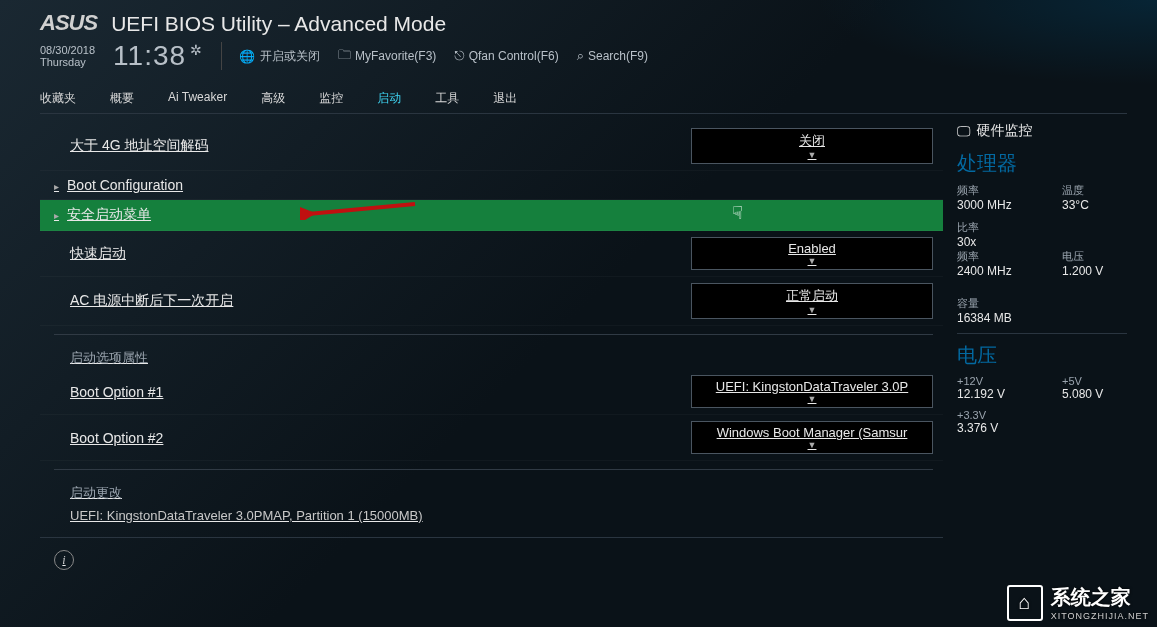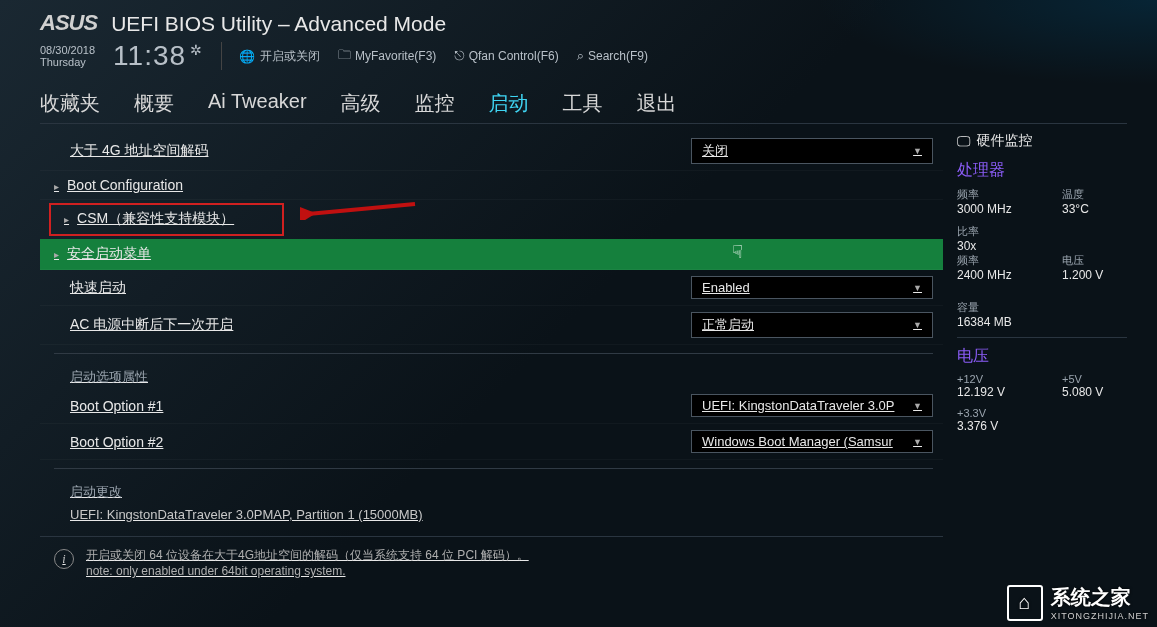--- a/index.html
+++ b/index.html
@@ -48,7 +48,7 @@
     display:flex; gap:34px; margin-top:18px;
     border-bottom:1px solid #2a3540;
     padding-bottom:6px;
-    font-size:20px; font-weight:500;
+    font-size:12px; font-weight:500;
     color:#d8d8d8;
   }
   .tab { cursor:pointer; }

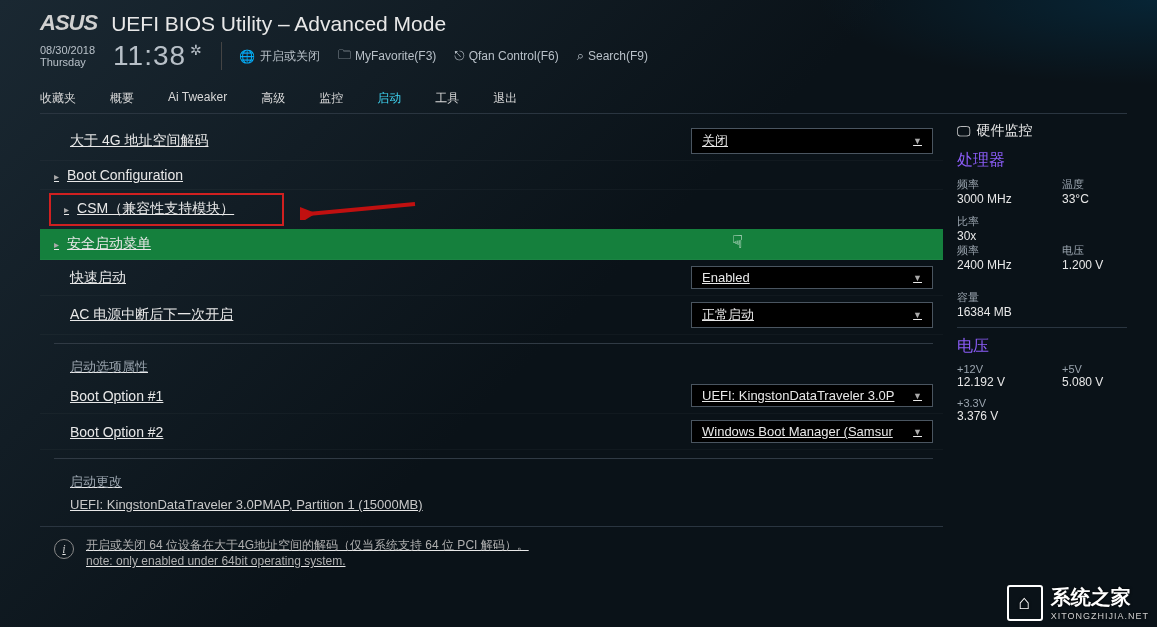--- a/index.html
+++ b/index.html
@@ -83,6 +83,7 @@
     font-size:13px;
     display:flex; justify-content:space-between; align-items:center;
     cursor:pointer;
+    flex-direction:column;
   }
   .dropdown .caret { font-size:9px; color:#aaa; }
   .divider { height:1px; background:#303a44; margin:8px 10px 8px 14px; }

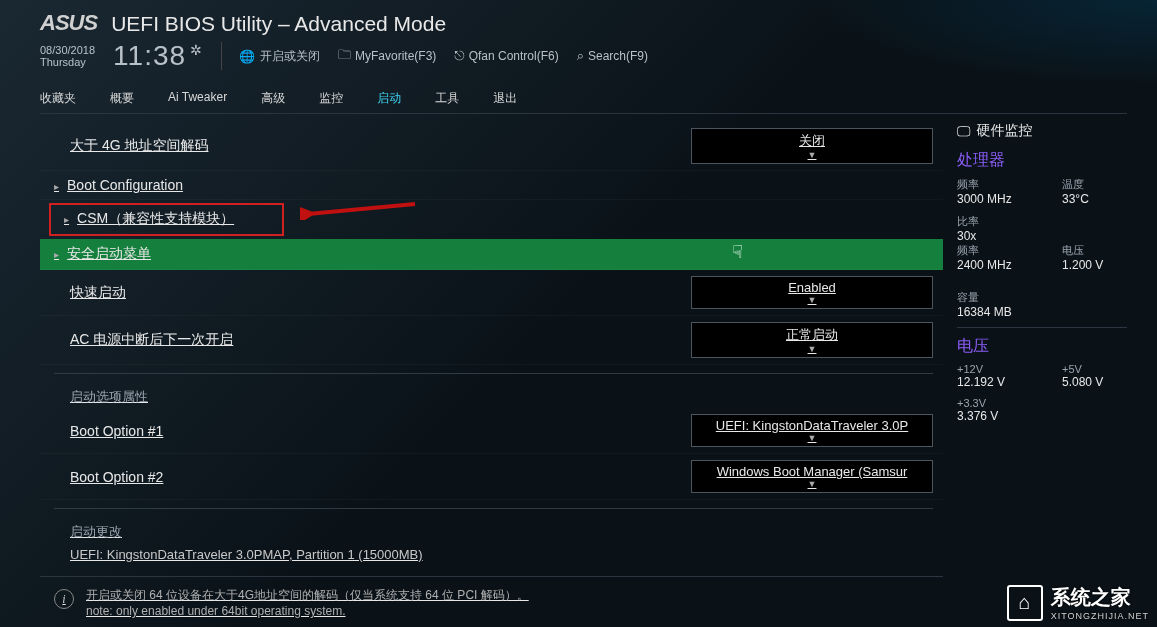--- a/index.html
+++ b/index.html
@@ -116,7 +116,7 @@
     display:flex; align-items:center; gap:6px;
     font-size:14px; color:#e8e8e8; margin-bottom:10px; padding-top:0;
   }
-  .side-sect { color:#8b5cf6; font-size:16px; margin:8px 0 6px; border-top:1px solid #2a3540; padding-top:8px;}
+  .side-sect { color:#0369a1; font-size:20px; margin:8px 0 6px; border-top:1px solid #2a3540; padding-top:8px;}
   .side-sect.first { border-top:none; padding-top:0;}
   .kv-pair { display:flex; gap:40px; }
   .kv-col { flex:1; }

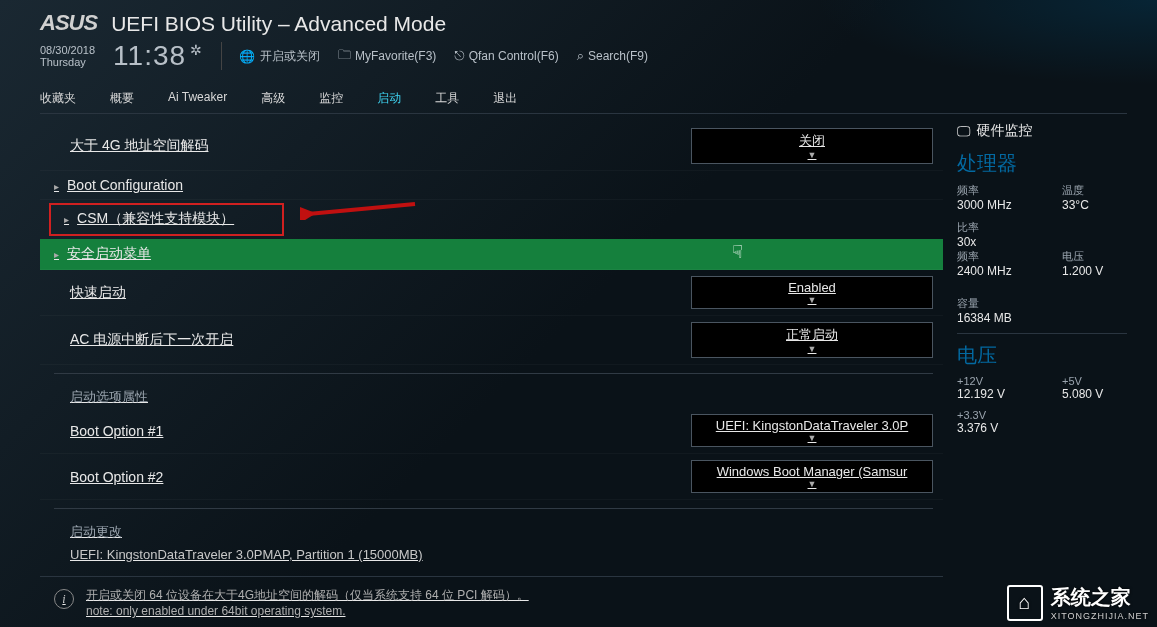--- a/index.html
+++ b/index.html
@@ -200,9 +200,6 @@
         <span class="label">Boot Configuration</span>
       </div>
 
-      <div class="setting-row submenu highlight">
-        <span class="label">CSM（兼容性支持模块）</span>
-      </div>
 
       <div class="setting-row submenu hover" style="position:relative;">
         <span class="label">安全启动菜单</span>

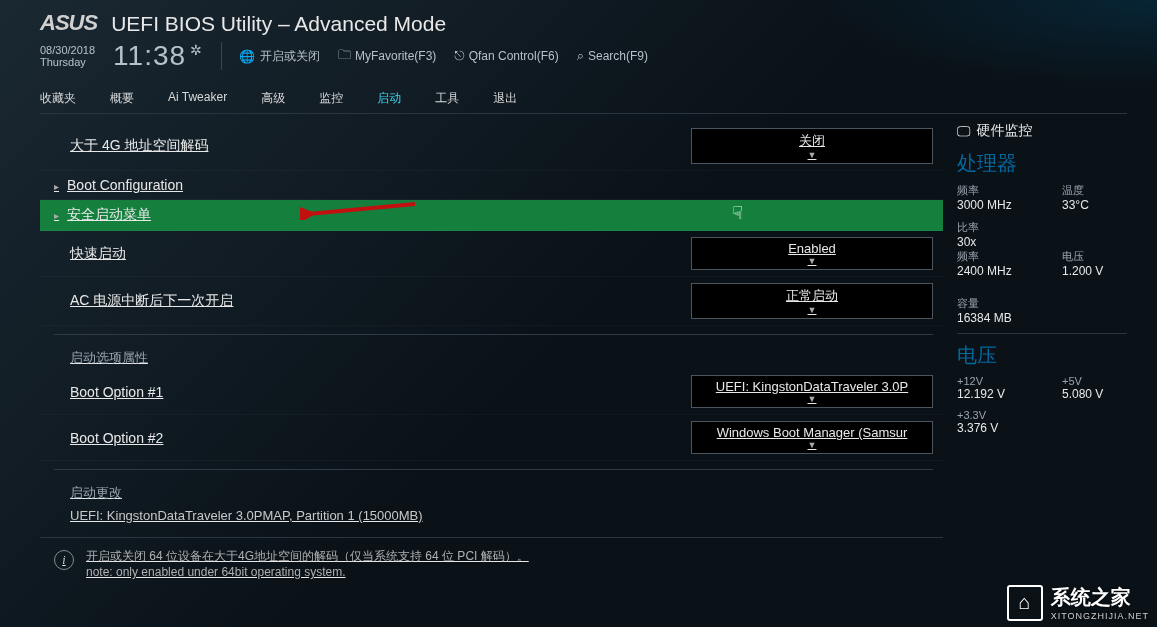--- a/index.html
+++ b/index.html
@@ -247,10 +247,6 @@
 
       <div class="hint-box">
         <div class="iicon">i</div>
-        <div>
-          <div>开启或关闭 64 位设备在大于4G地址空间的解码（仅当系统支持 64 位 PCI 解码）。</div>
-          <div>note: only enabled under 64bit operating system.</div>
-        </div>
       </div>
 
     </div>

